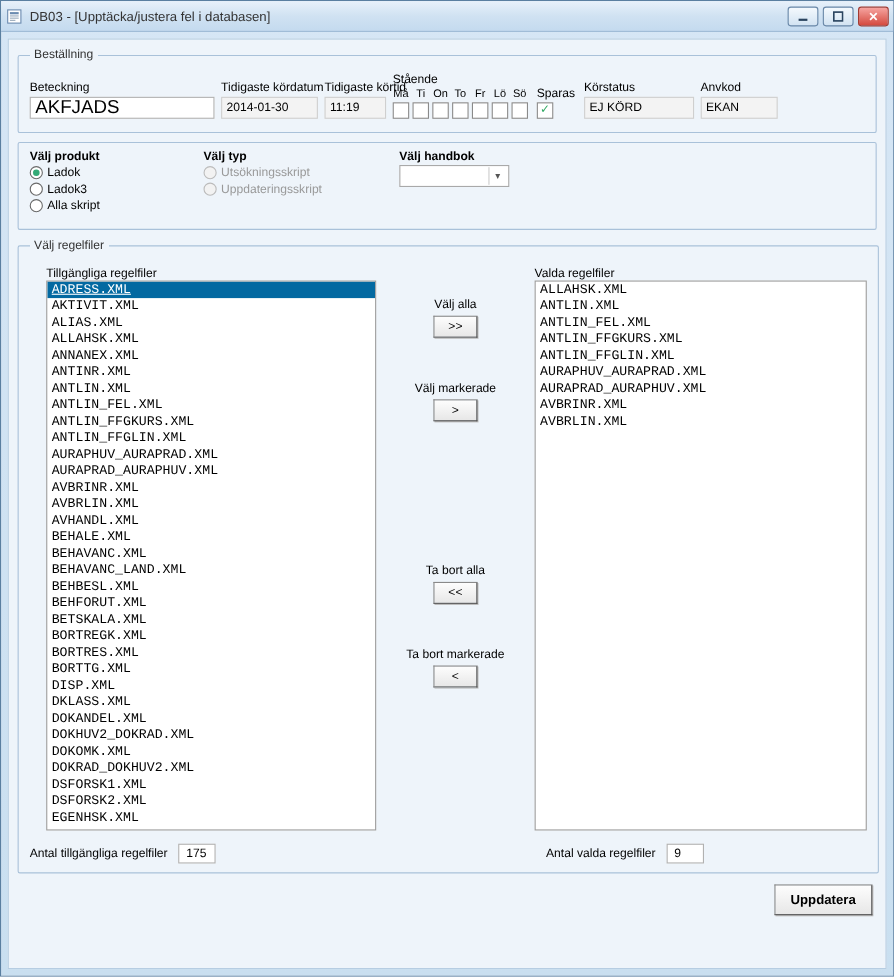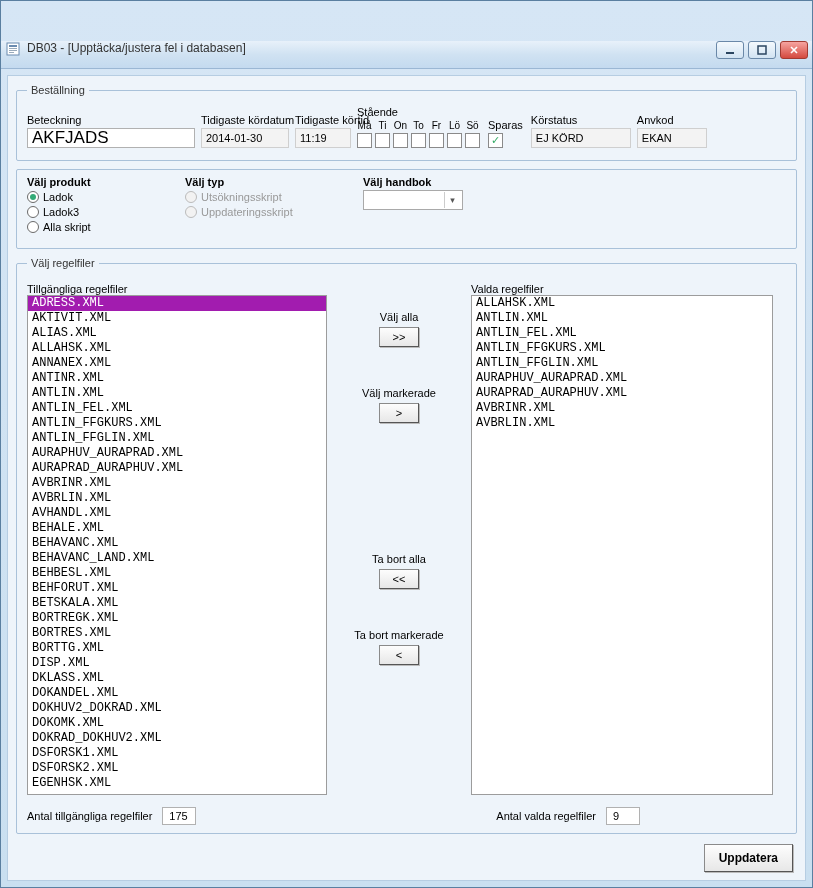--- a/index.html
+++ b/index.html
@@ -25,10 +25,9 @@
     height: 28px;
     background: linear-gradient(to bottom, #e8f1fa 0%, #d0e2f2 50%, #c4daef 100%);
     display: flex;
-    align-items: flex-start;
+    align-items: center;
     padding: 0 4px;
     border-bottom: 1px solid #9bb7d4;
-    margin-top: 40px;
   }
   .titlebar .icon {
     width: 16px; height: 16px;

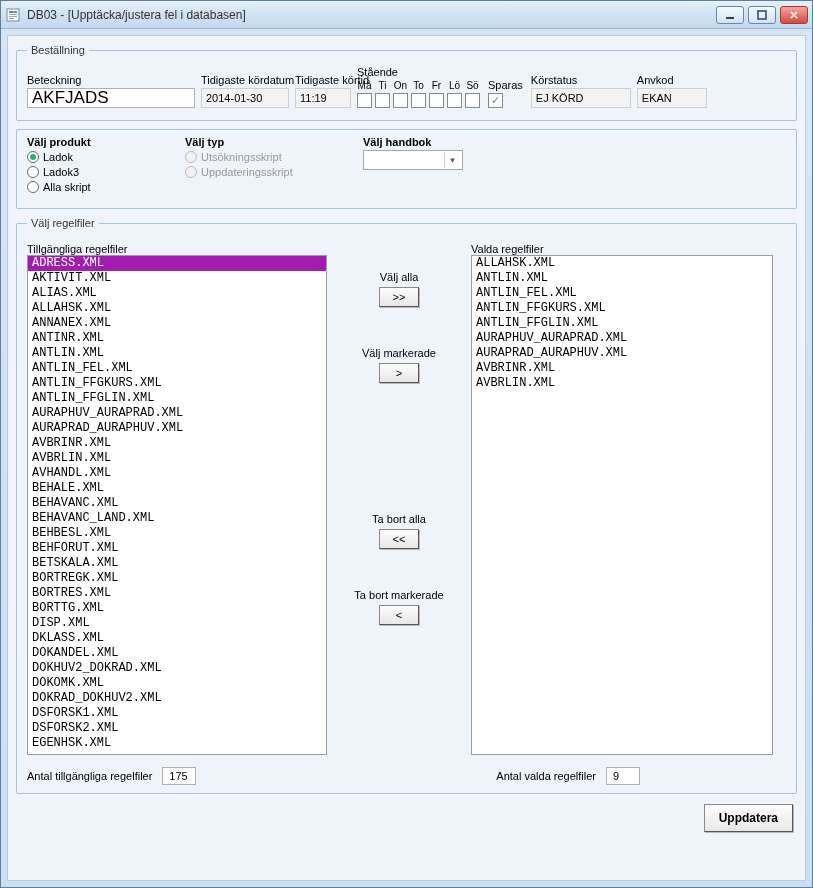--- a/index.html
+++ b/index.html
@@ -113,7 +113,7 @@
   }
   .combo .arrow{width:16px;height:16px;border-left:1px solid #ccc;display:flex;align-items:center;justify-content:center;font-size:9px;color:#555;}
   .regelbox {
-    display:flex; gap:12px; margin-top:4px;
+    display:flex; gap:12px; margin-top:4px;margin-left:15px;
   }
   .listbox {
     border:1px solid #9c9c9c; background:#fff;

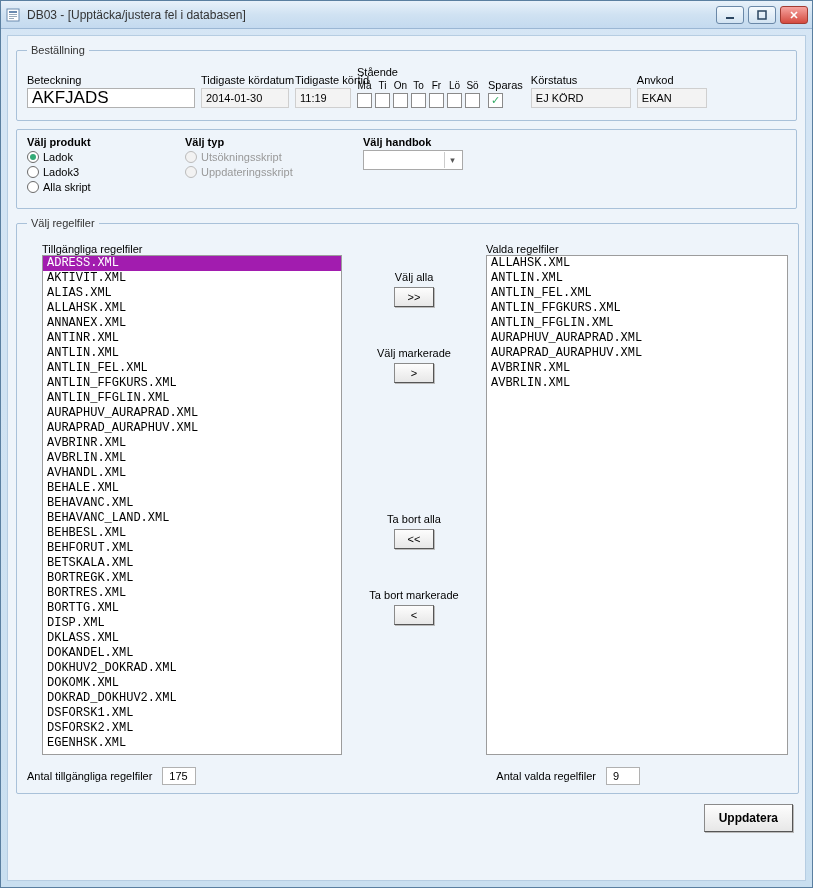--- a/index.html
+++ b/index.html
@@ -125,7 +125,7 @@
   .left-list{width:300px;}
   .right-list{width:302px;}
   .listbox .item{padding:0 4px; line-height:15px;white-space:nowrap;cursor:default;}
-  .listbox .item.selected{background:#a21caf;color:#fff;}
+  .listbox .item.selected{background:#0369a1;color:#fff;text-decoration:underline;}
   .mid-buttons{
     width:120px;display:flex;flex-direction:column;align-items:center;
     padding-top:28px;

